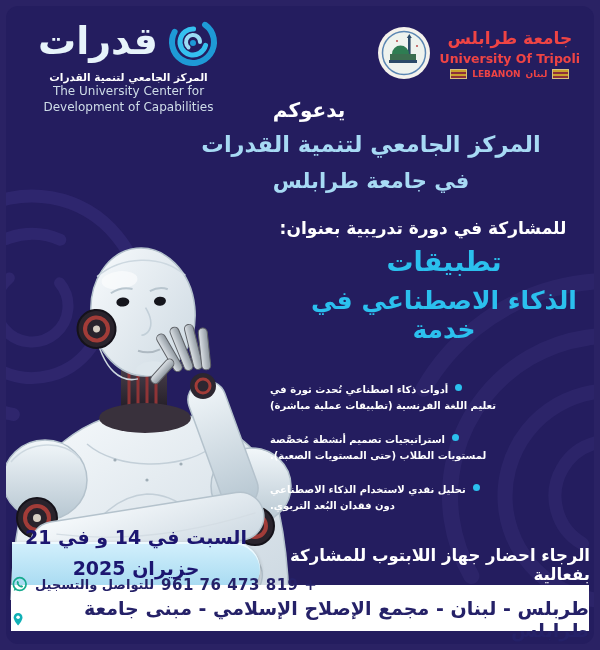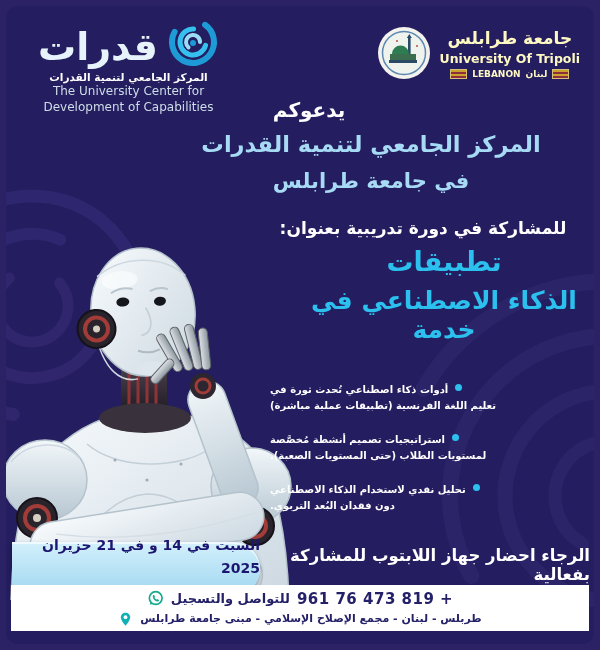--- a/index.html
+++ b/index.html
@@ -13,7 +13,7 @@
 
   
   .logo-qudurat { position:absolute; top:10px; left:20px; width:205px; text-align:center; z-index:3; }
-  .q-row { display:flex; align-items:flex-end; justify-content:center; gap:9px; }
+  .q-row { display:flex; align-items:center; justify-content:center; gap:9px; }
   .q-word { font-size:38px; font-weight:bold; color:#e7f3fa; line-height:1.05; letter-spacing:1px; }
   .q-sub-ar { color:#ffffff; font-size:10.5px; font-weight:bold; margin-top:3px; direction:rtl; }
   .q-sub-en { color:#cfdde8; font-size:12px; line-height:1.3; margin-top:1px; }

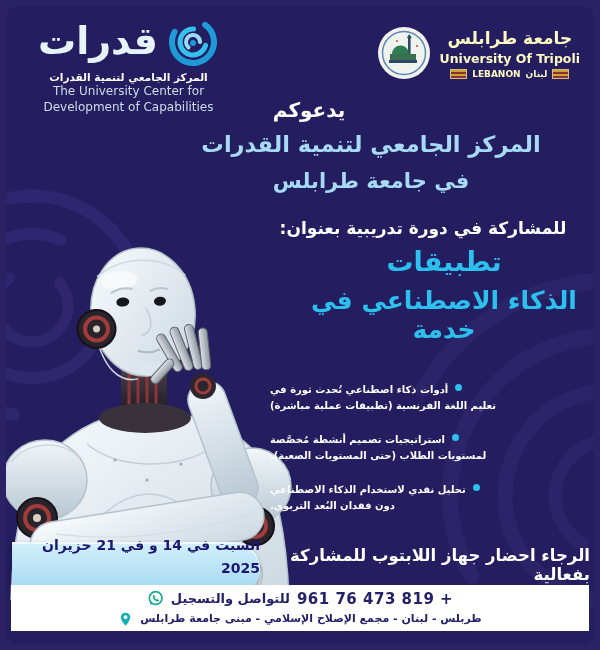--- a/index.html
+++ b/index.html
@@ -19,7 +19,7 @@
   .q-sub-en { color:#cfdde8; font-size:12px; line-height:1.3; margin-top:1px; }
 
   .logo-uni { position:absolute; top:20px; right:14px; display:flex; align-items:center; gap:9px; z-index:3; }
-  .uni-col { text-align:center; color:#fef9c3; }
+  .uni-col { text-align:center; color:#ef4444; }
   .uni-callig { font-size:17px; font-weight:bold; direction:rtl; letter-spacing:1px; }
   .uni-name { font-size:12.5px; margin-top:3px; font-weight:bold; }
   .uni-leb { display:flex; align-items:center; justify-content:center; gap:5px; margin-top:3px; font-size:9px; font-weight:bold; }

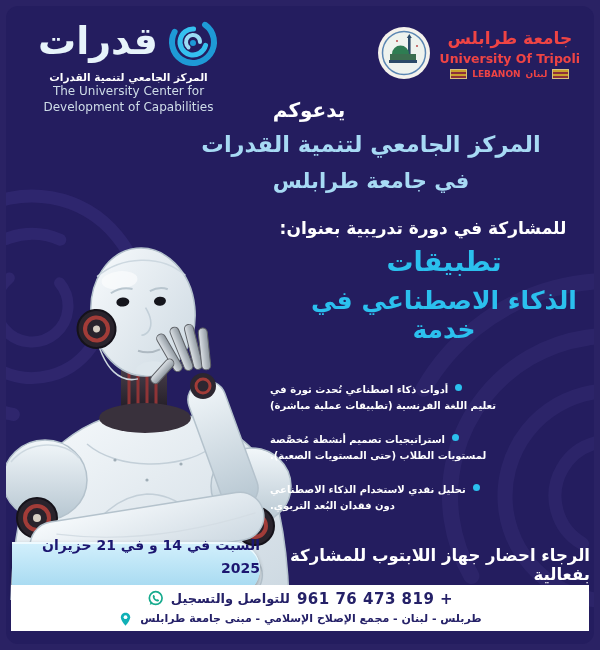--- a/index.html
+++ b/index.html
@@ -56,8 +56,8 @@
              border-radius:0 27px 27px 0;
              box-shadow:inset 0 2px 0 #eefaff, 0 2px 4px rgba(0,0,0,.3);
              display:flex; flex-direction:column; justify-content:center;
-             direction:rtl; color:#1c1670; font-weight:bold;
-             font-size:14px; line-height:1.65; }
+             text-align:center; direction:rtl; color:#1c1670; font-weight:bold;
+             font-size:19px; line-height:1.65; }
 
   
   .robot { position:absolute; left:-10px; top:222px; width:302px; height:372px; z-index:2; }

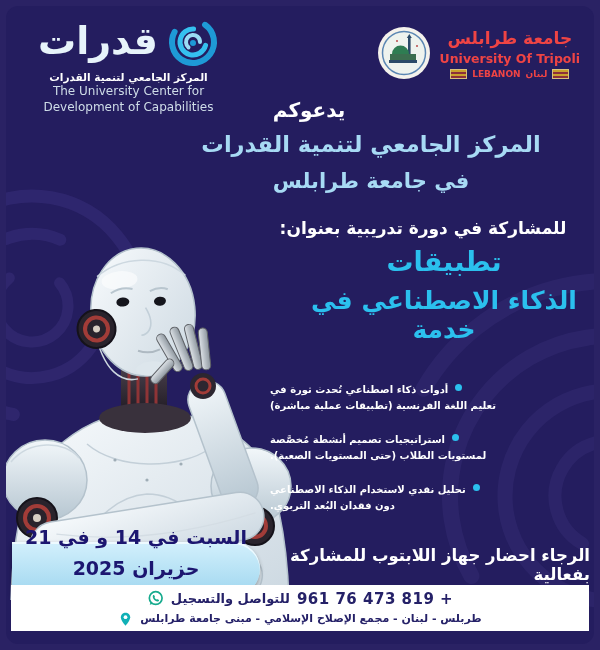--- a/index.html
+++ b/index.html
@@ -65,7 +65,7 @@
   
   .footer { position:absolute; left:5px; right:5px; bottom:13px; height:46px; background:#ffffff; z-index:5;
             display:flex; flex-direction:column; justify-content:center; gap:3px; }
-  .frow { display:flex; align-items:center; justify-content:center; gap:7px; color:#252168; font-weight:bold; }
+  .frow { display:flex; align-items:center; gap:7px; color:#252168; font-weight:bold; }
   .f-label { font-size:13px; direction:rtl; }
   .f-phone { font-size:15px; letter-spacing:.5px; }
   .f-address { font-size:11px; direction:rtl; }

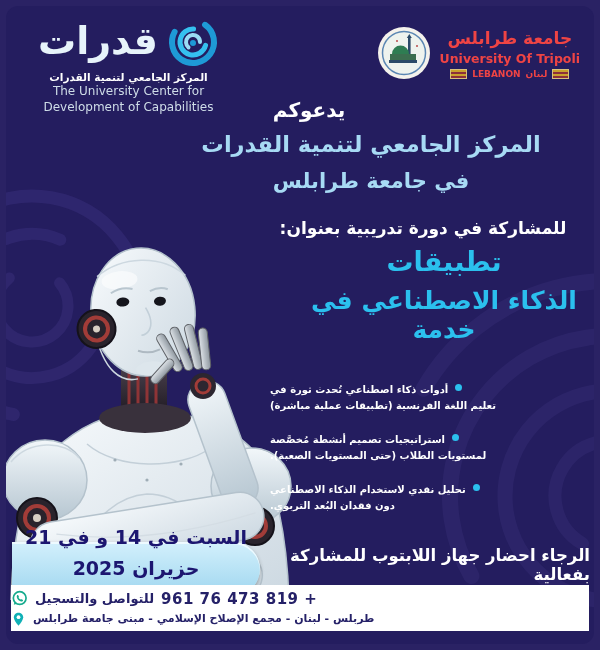--- a/index.html
+++ b/index.html
@@ -68,7 +68,7 @@
   .frow { display:flex; align-items:center; gap:7px; color:#252168; font-weight:bold; }
   .f-label { font-size:13px; direction:rtl; }
   .f-phone { font-size:15px; letter-spacing:.5px; }
-  .f-address { font-size:11px; direction:rtl; }
+  .f-address { font-size:19px; direction:rtl; }
 </style>
 </head>
 <body>

